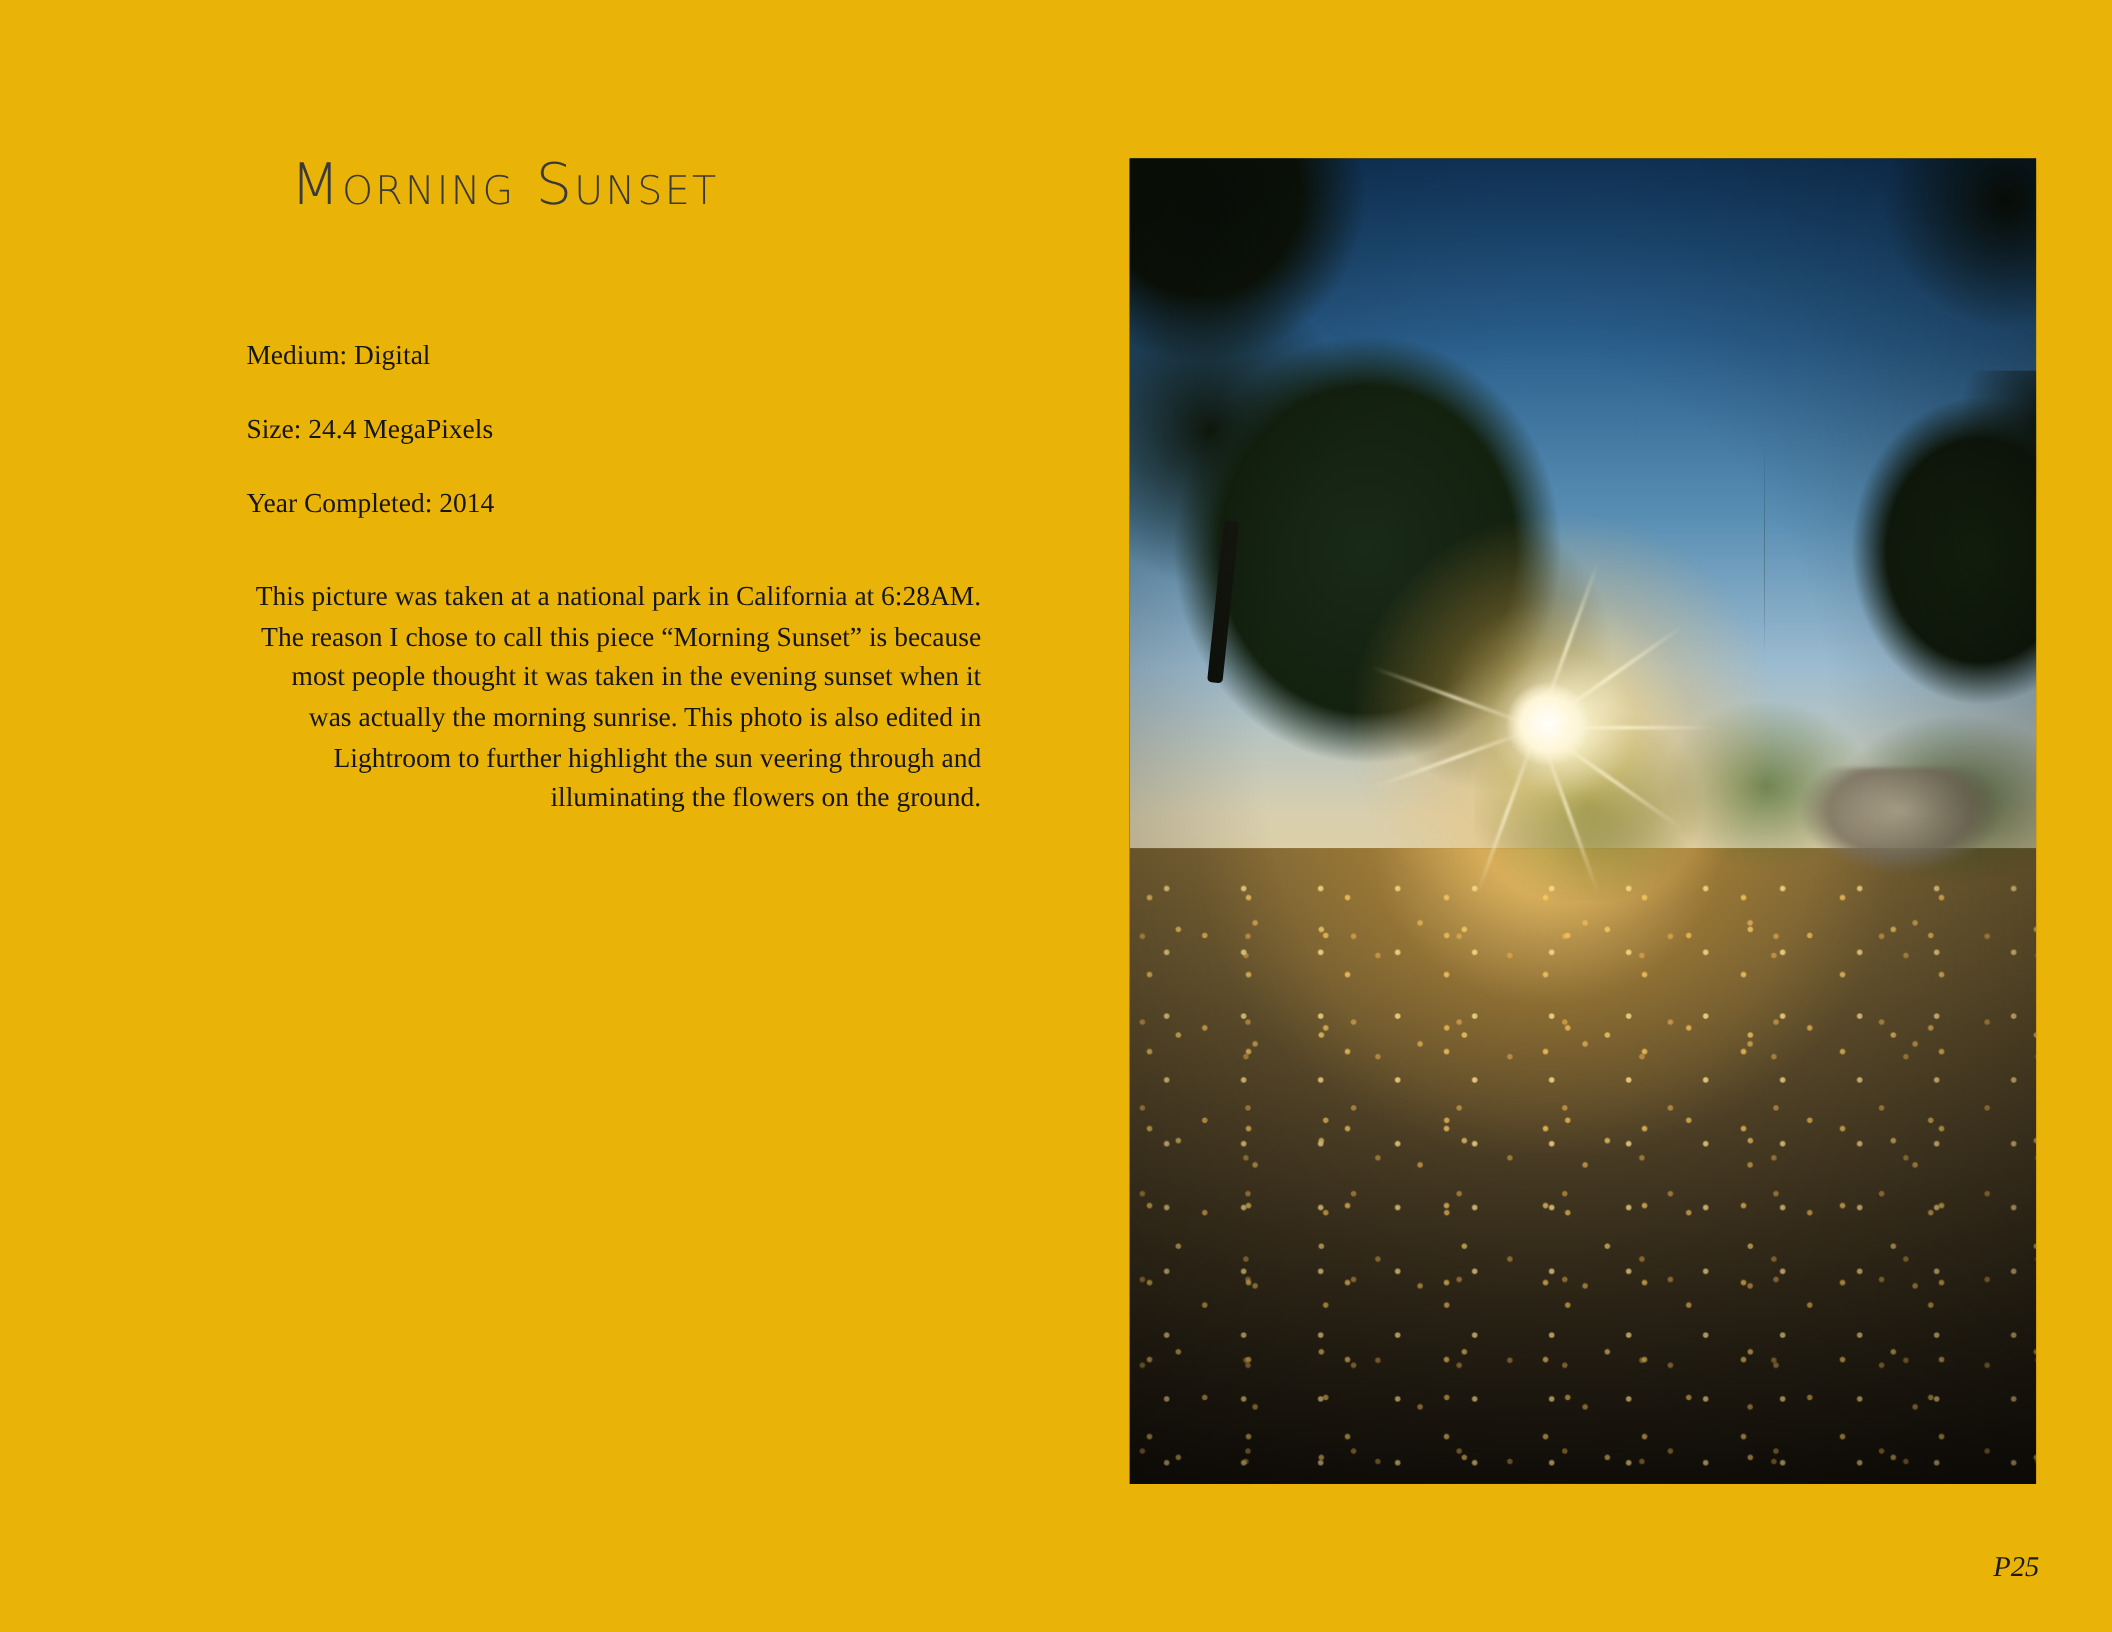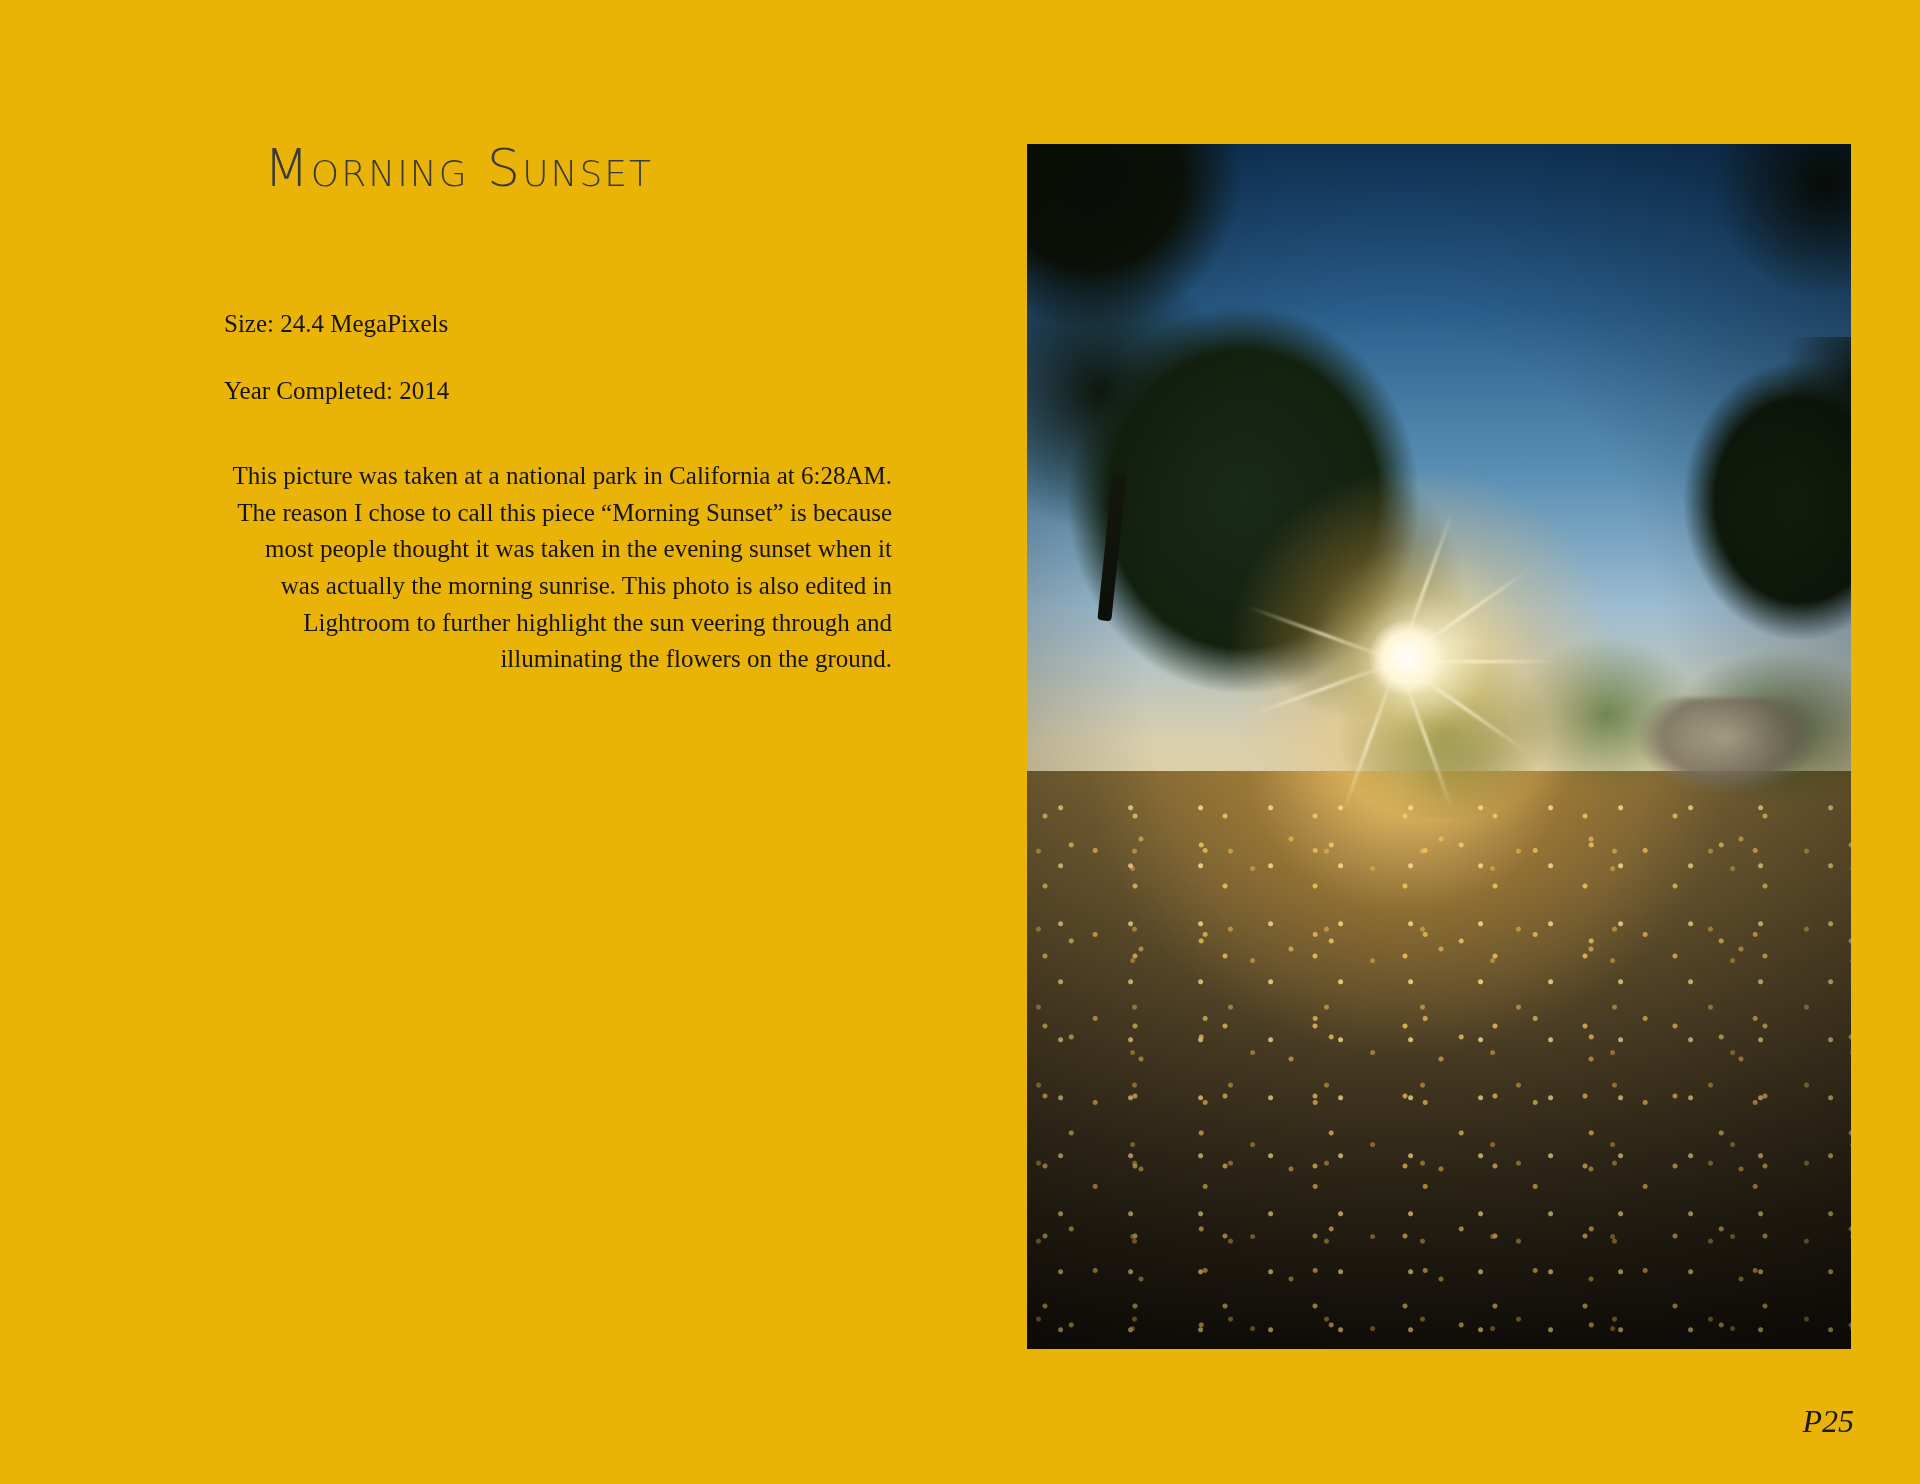--- a/index.html
+++ b/index.html
@@ -263,6 +263,7 @@
     <h1 class="artwork-title">Morning Sunset</h1>
 
     <ul class="meta-list">
+      <li class="meta-item">Medium: Digital</li>
       <li class="meta-item">Size: 24.4 MegaPixels</li>
       <li class="meta-item">Year Completed: 2014</li>
     </ul>

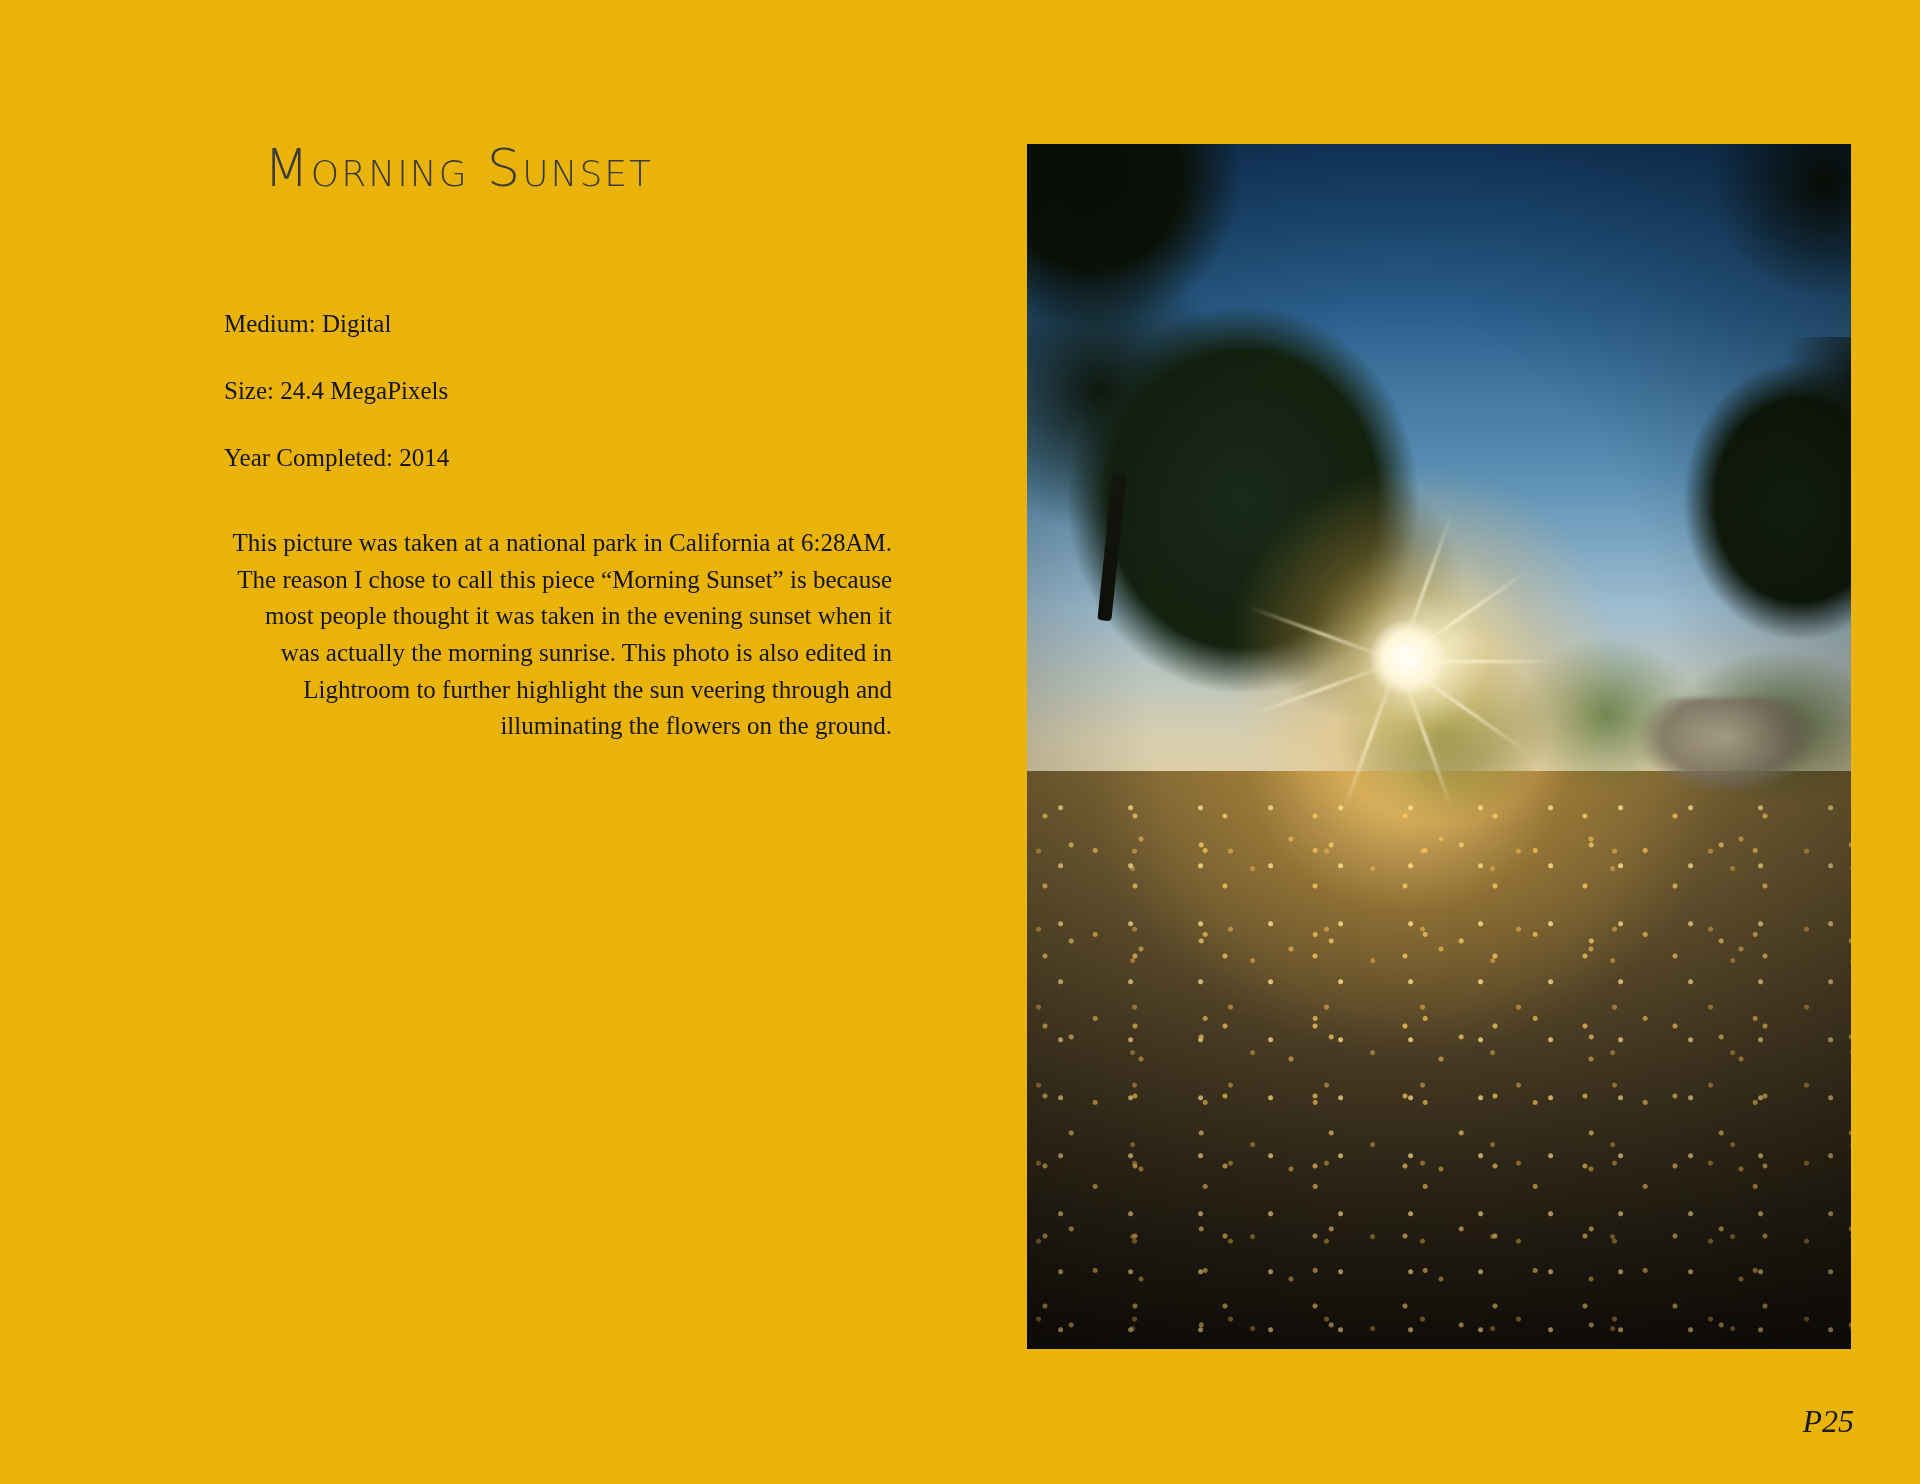--- a/index.html
+++ b/index.html
@@ -249,7 +249,7 @@
     bottom: 44px;
     font-family: "Liberation Serif", serif;
     font-style: italic;
-    font-size: 32px;
+    font-size: 26px;
     color: #1b1b1b;
   }
 </style>

